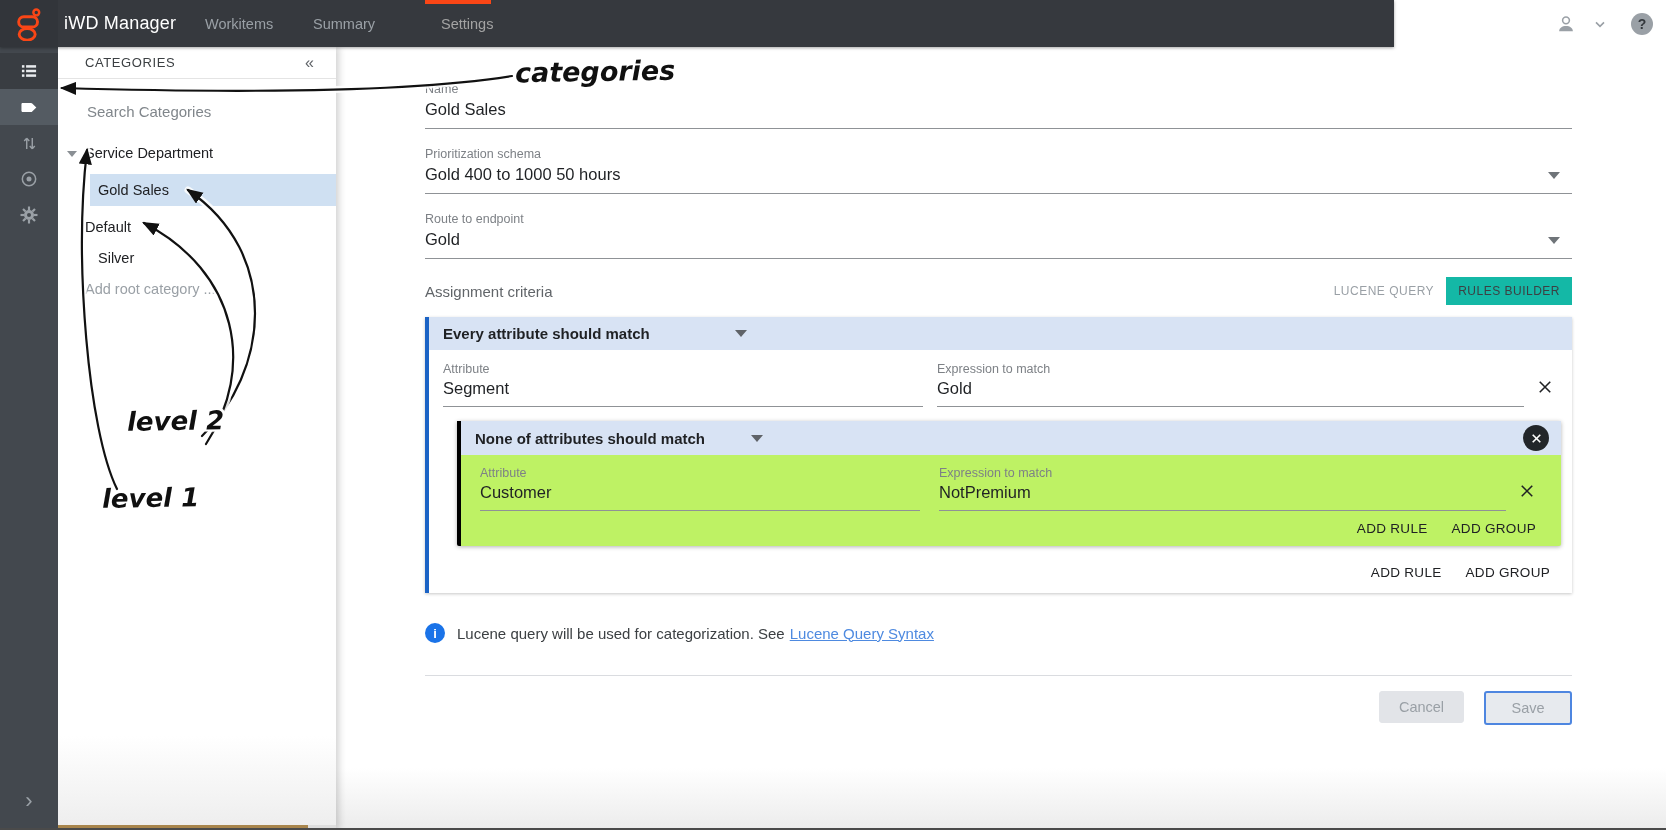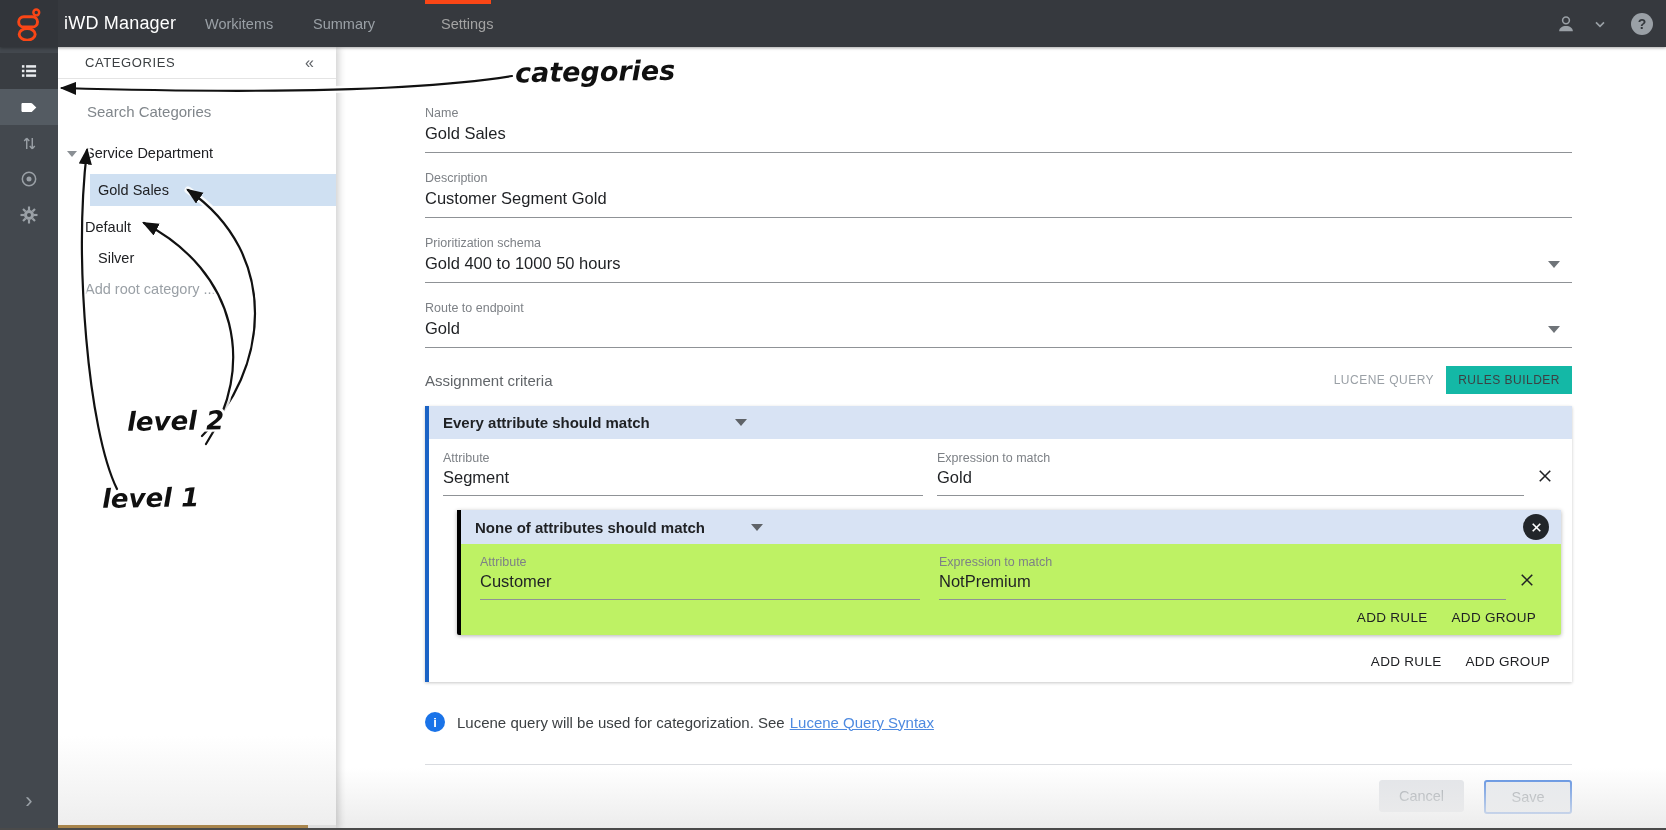--- a/index.html
+++ b/index.html
@@ -7,7 +7,7 @@
           font-family:"Liberation Sans",sans-serif;color:#202124;}
 
   
-  .topbar{position:absolute;left:0;top:0;width:1666px;height:47px;background:#36393e;z-index:5;
+  .topbar{position:absolute;left:0;top:0;width:1394px;height:47px;background:#36393e;z-index:5;
           box-shadow:0 1px 3px rgba(0,0,0,.35);}
   .logo{position:absolute;left:0;top:0;width:58px;height:47px;display:flex;align-items:center;justify-content:center;background:#32353a;cursor:pointer;}
   .app-title{position:absolute;left:64px;top:0;height:47px;display:flex;align-items:center;

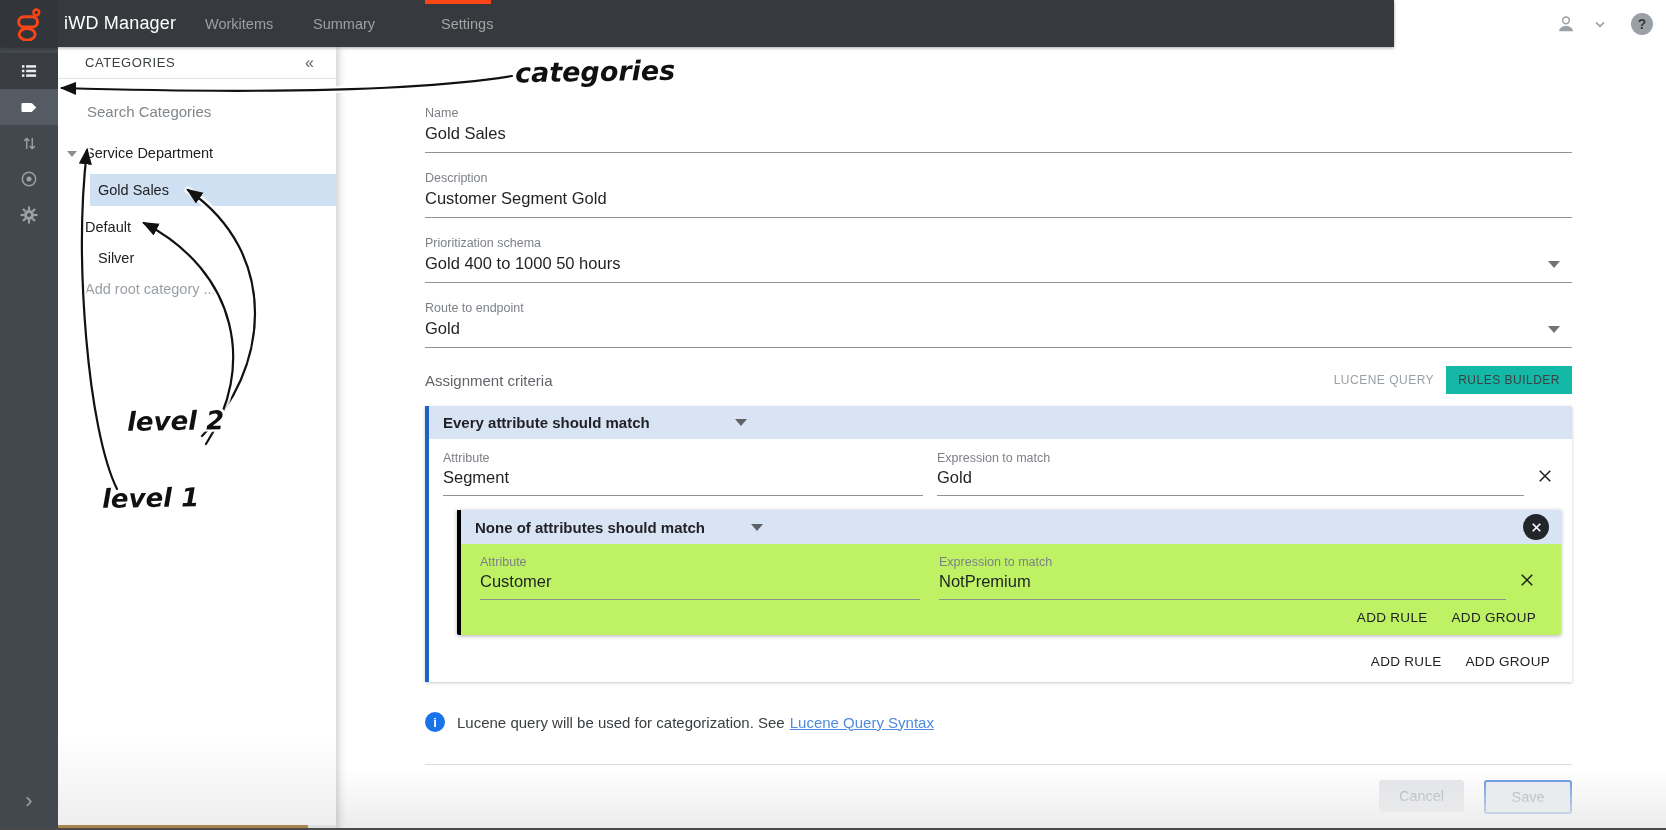--- a/index.html
+++ b/index.html
@@ -52,7 +52,7 @@
 
   
   .main{position:absolute;left:336px;top:47px;width:1330px;height:783px;background:#fff;}
-  .content{width:1147px;margin-left:89px;padding-top:59px;}
+  .content{width:1147px;margin-left:89px;padding-top:35px;}
   .field{margin-bottom:18px;cursor:text;}
   .field .f-label{font-size:12.5px;color:#7d8186;margin-bottom:4px;}
   .field .f-value{position:relative;font-size:16.5px;color:#1f2124;padding-bottom:9px;border-bottom:1px solid #8f9296;}

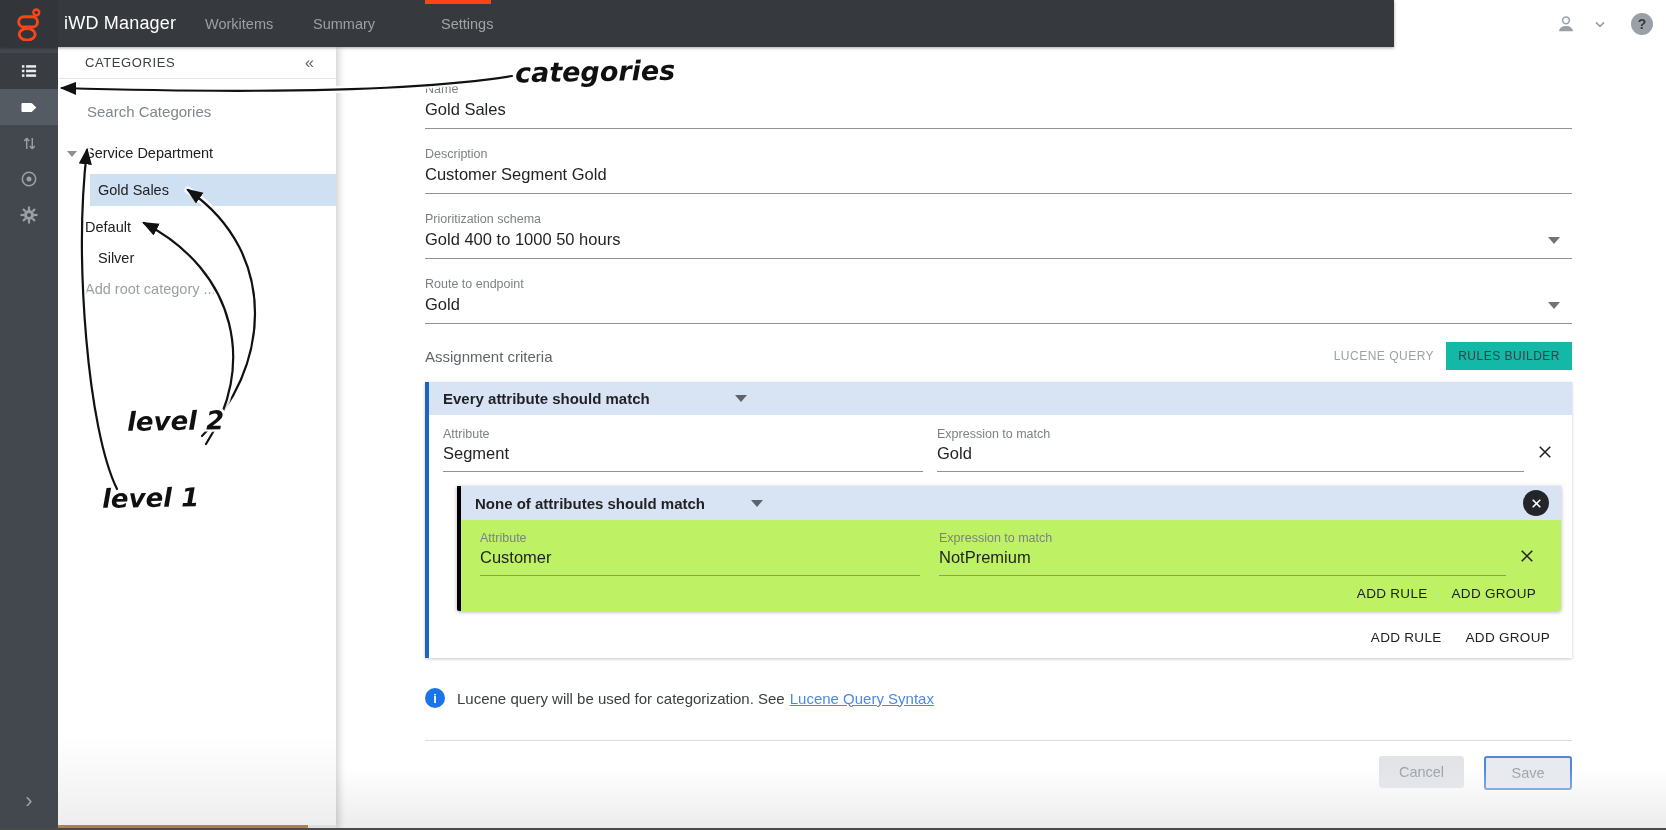--- a/index.html
+++ b/index.html
@@ -240,10 +240,6 @@
         <div class="f-value">Gold Sales</div>
       </div>
 
-      <div class="field">
-        <div class="f-label">Description</div>
-        <div class="f-value">Customer Segment Gold</div>
-      </div>
 
       <div class="field">
         <div class="f-label">Prioritization schema</div>

